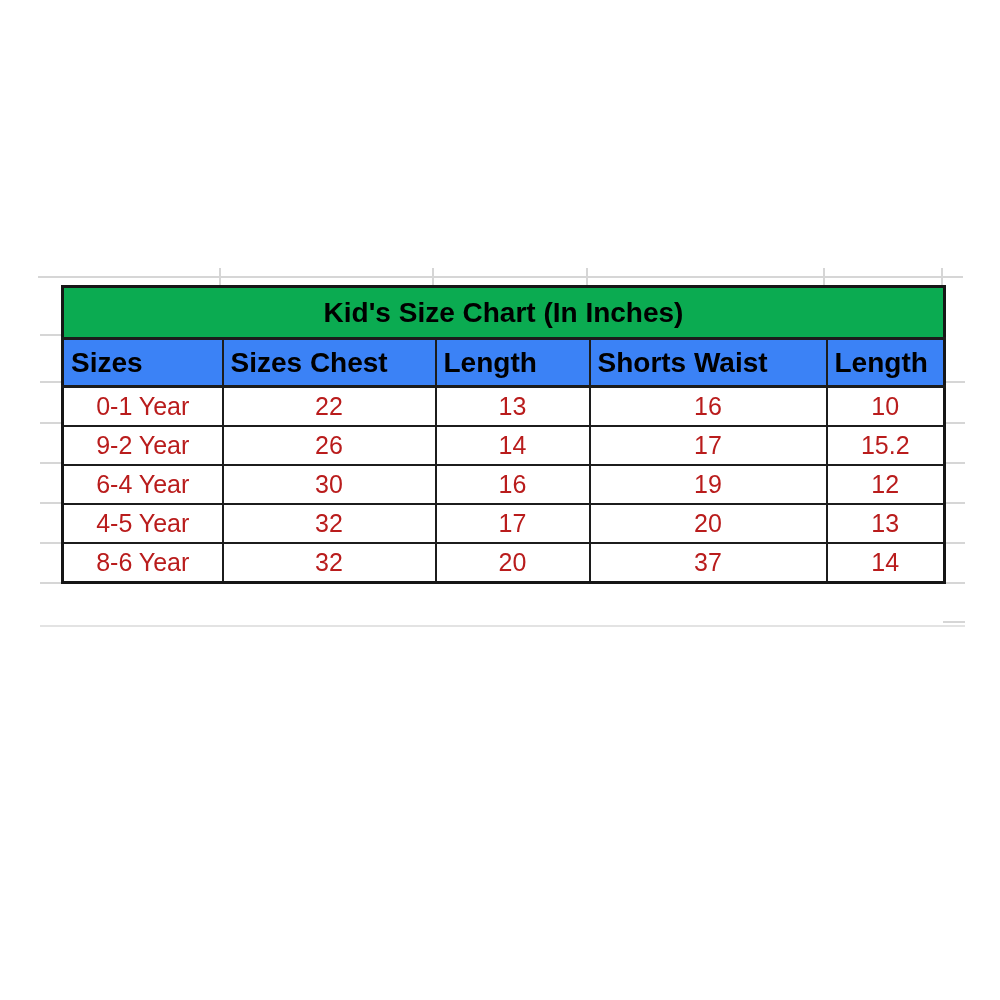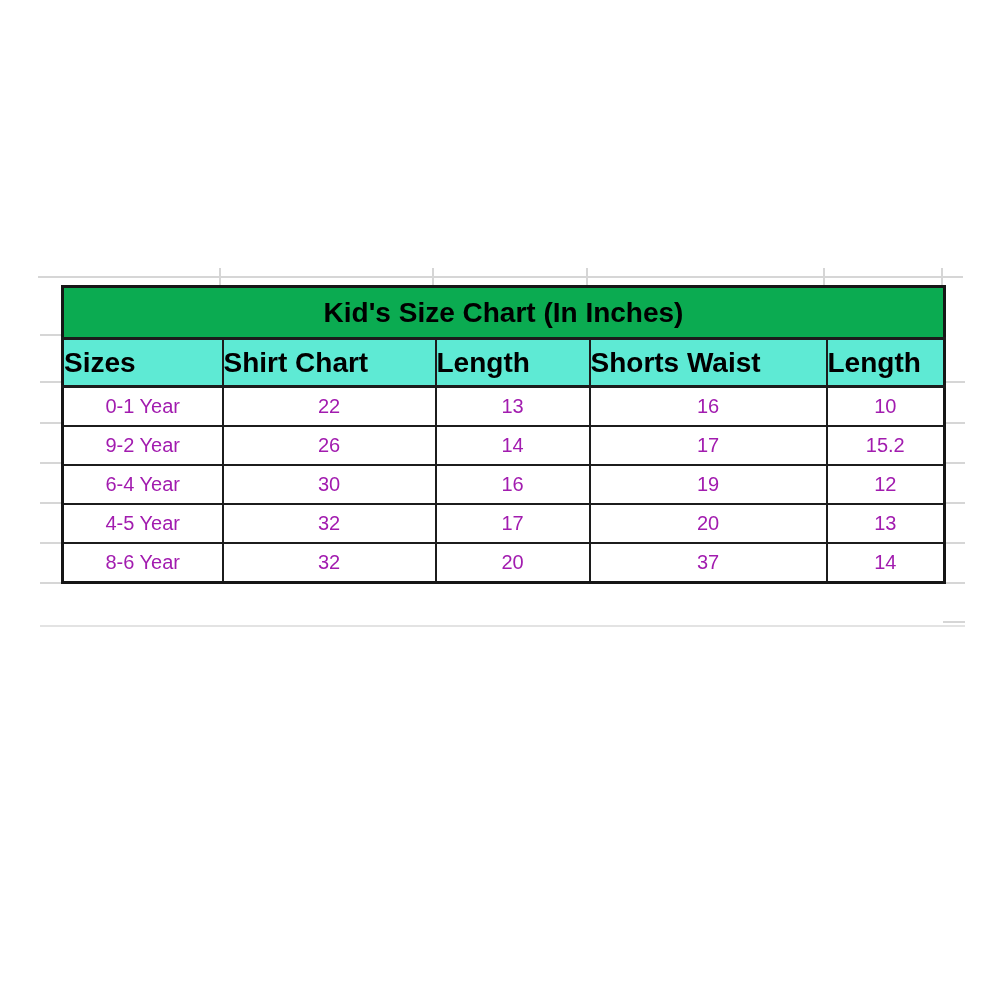--- a/index.html
+++ b/index.html
@@ -48,12 +48,12 @@
   }
   tr.header-row th {
     height: 45px;
-    background: #5eead4;
+    background: #3b82f6;
     color: #000000;
     font-weight: bold;
     font-size: 28px;
     text-align: left;
-    padding-left: 0;
+    padding-left: 7px;
     border-bottom-width: 3px;
   }
   tr.data-row td {

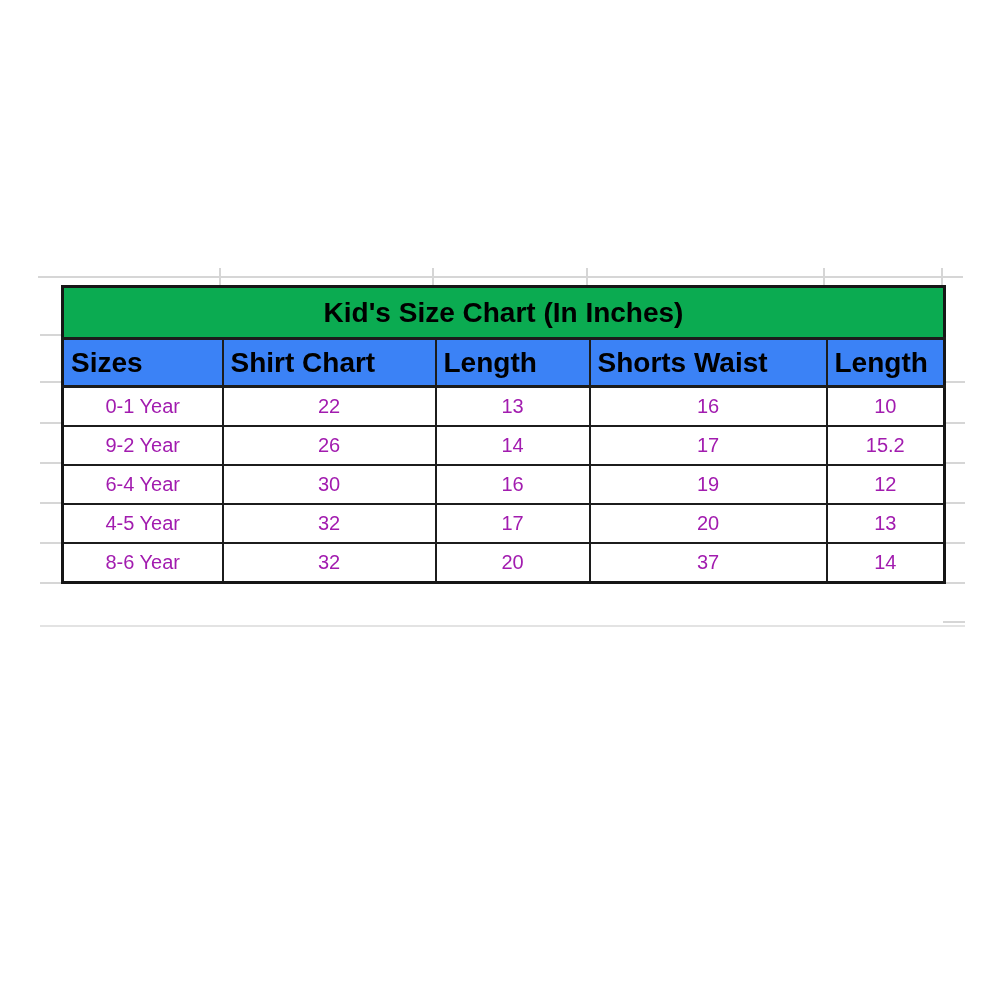--- a/index.html
+++ b/index.html
@@ -112,7 +112,7 @@
     </tr>
     <tr class="header-row">
       <th>Sizes</th>
-      <th>Shirt Chart</th>
+      <th>Sizes Chest</th>
       <th>Length</th>
       <th>Shorts Waist</th>
       <th>Length</th>

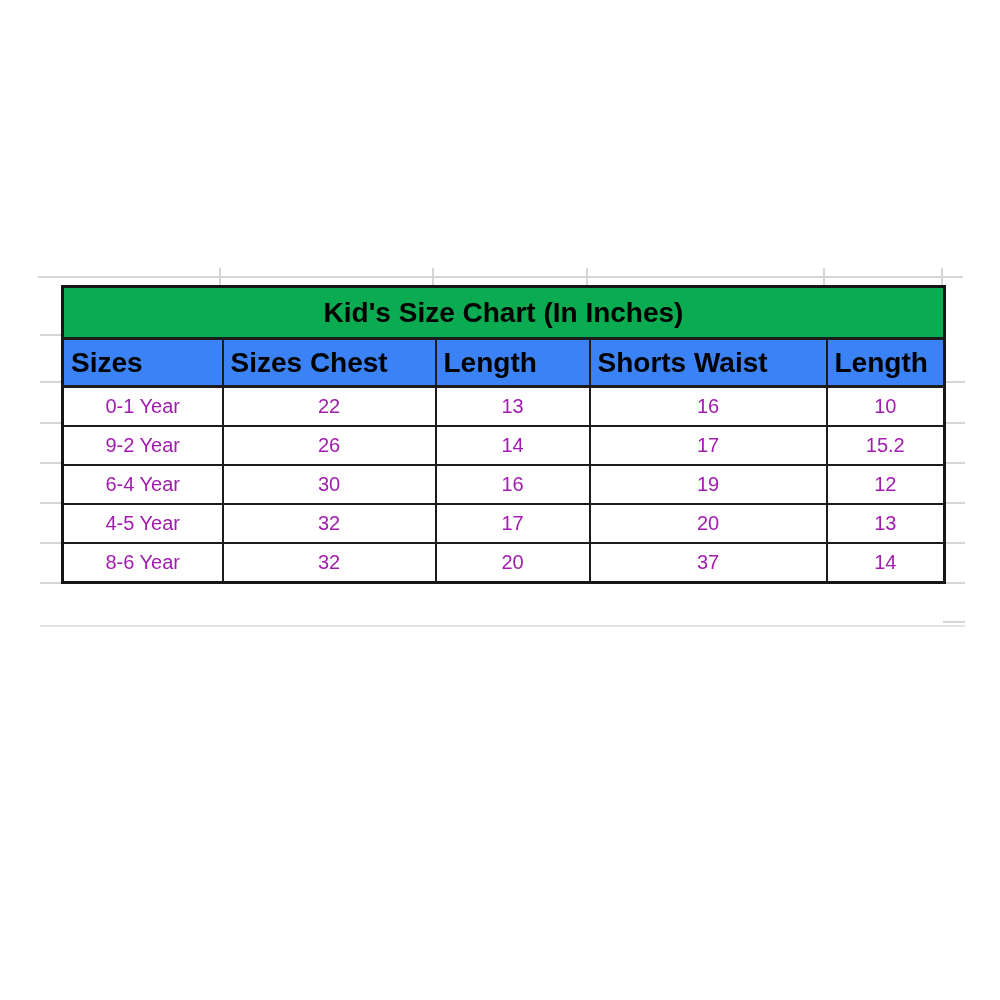--- a/index.html
+++ b/index.html
@@ -59,8 +59,8 @@
   tr.data-row td {
     height: 37px;
     background: #ffffff;
-    color: #a21caf;
-    font-size: 20px;
+    color: #b91c1c;
+    font-size: 25px;
     text-align: center;
     border-width: 2px;
   }

